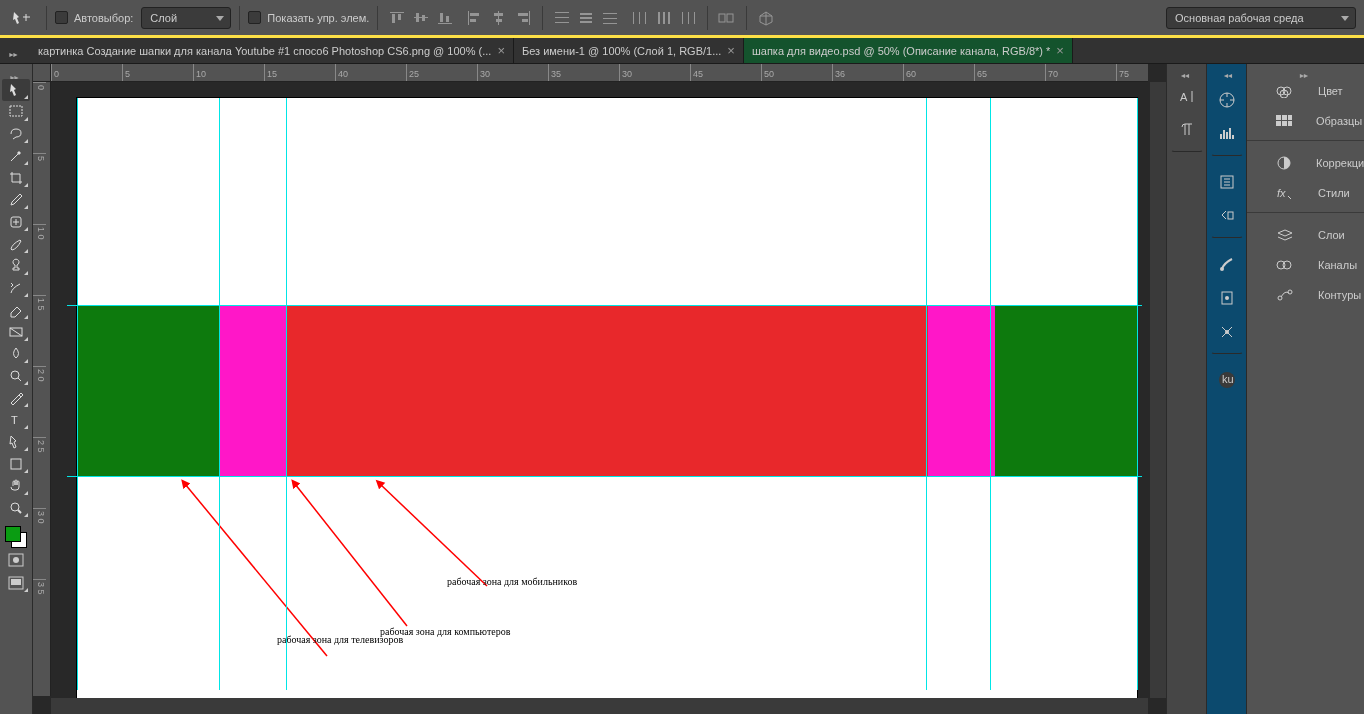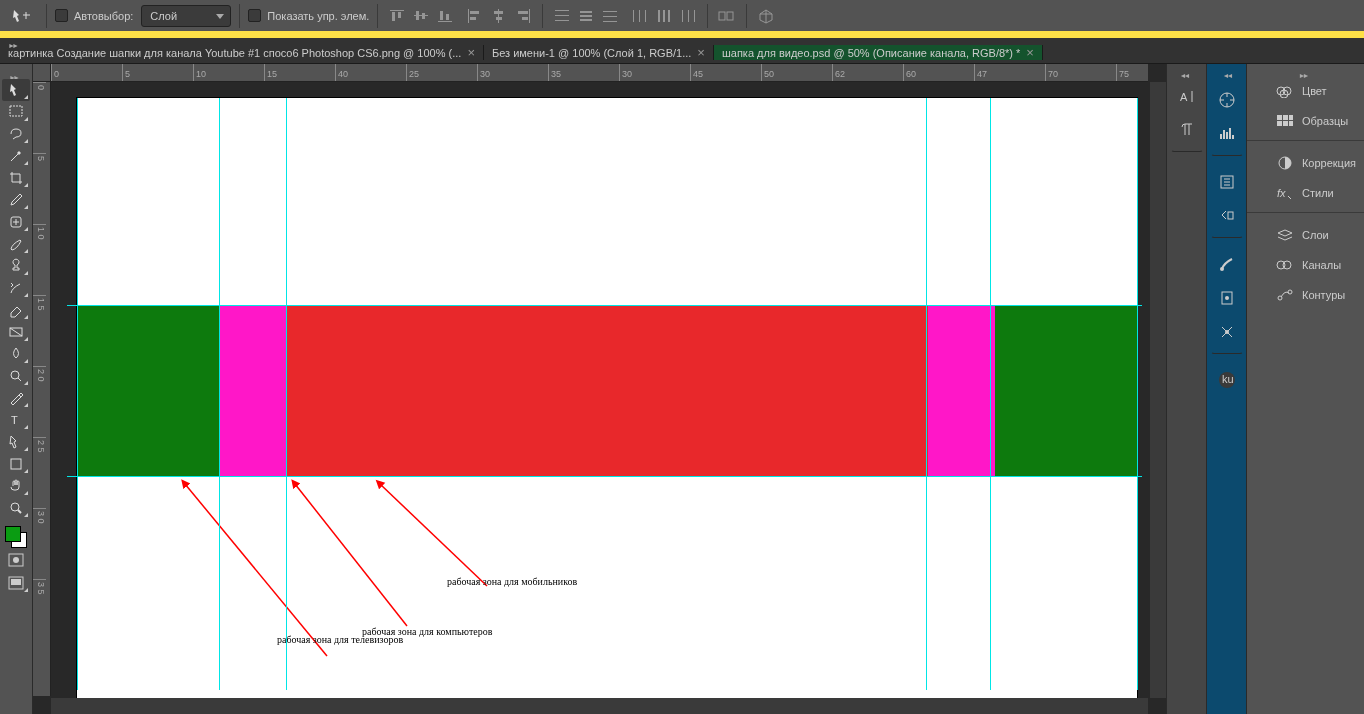--- a/index.html
+++ b/index.html
@@ -6,7 +6,7 @@
 body { background: #464646; width: 1364px; height: 714px; overflow: hidden; }
 
 
-.options-bar { height: 38px; background: #535353; border-bottom: 7px solid #fde047; display: flex; align-items: center; padding: 0 8px; gap: 8px; }
+.options-bar { height: 38px; background: #535353; border-bottom: 3px solid #fde047; display: flex; align-items: center; padding: 0 8px; gap: 8px; }
 .opt-icon { width: 30px; height: 22px; display: flex; align-items: center; justify-content: center; }
 .checkbox { display: flex; align-items: center; gap: 6px; }
 .checkbox-box { width: 13px; height: 13px; background: #3b3b3b; border: 1px solid #222; border-radius: 2px; }

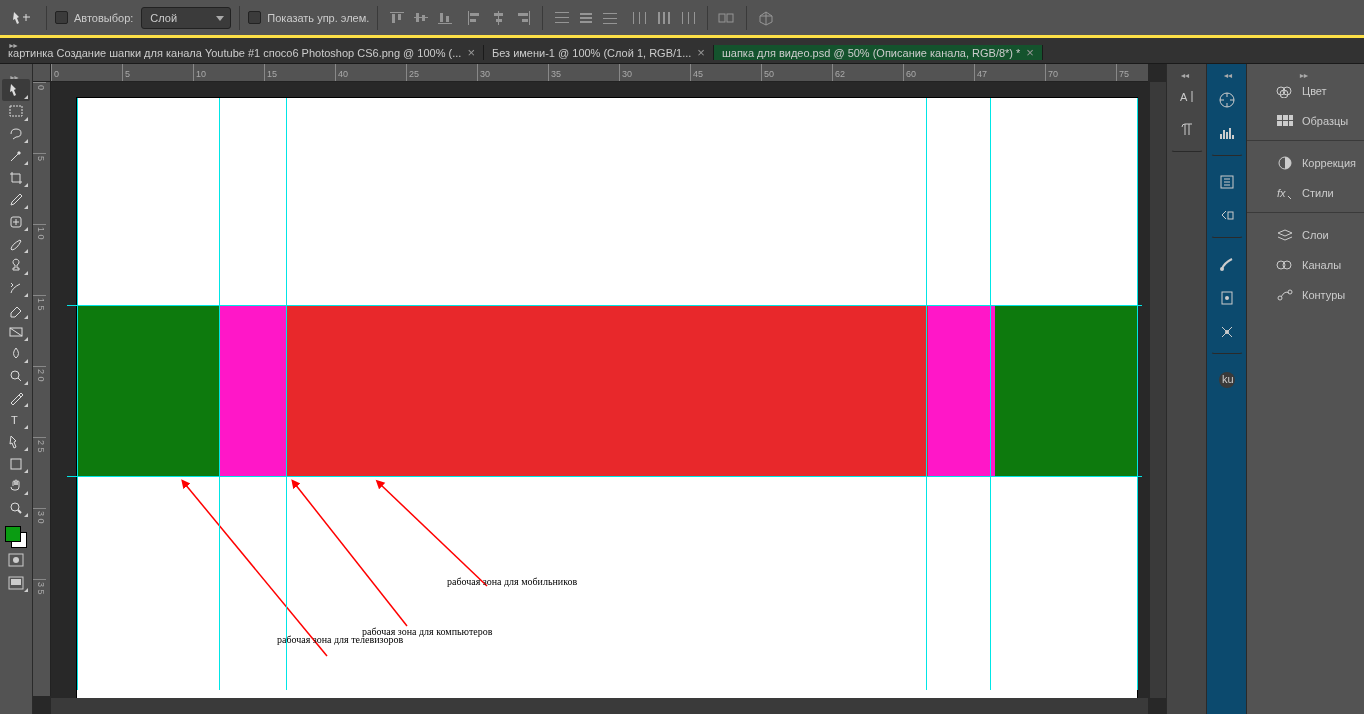--- a/index.html
+++ b/index.html
@@ -206,6 +206,9 @@
       </svg>
     </div>
 
+  <div class="select-wrap workspace-select">
+    <span>Основная рабочая среда</span>
+  </div>
 </div>
 
 <div class="tabs-bar">

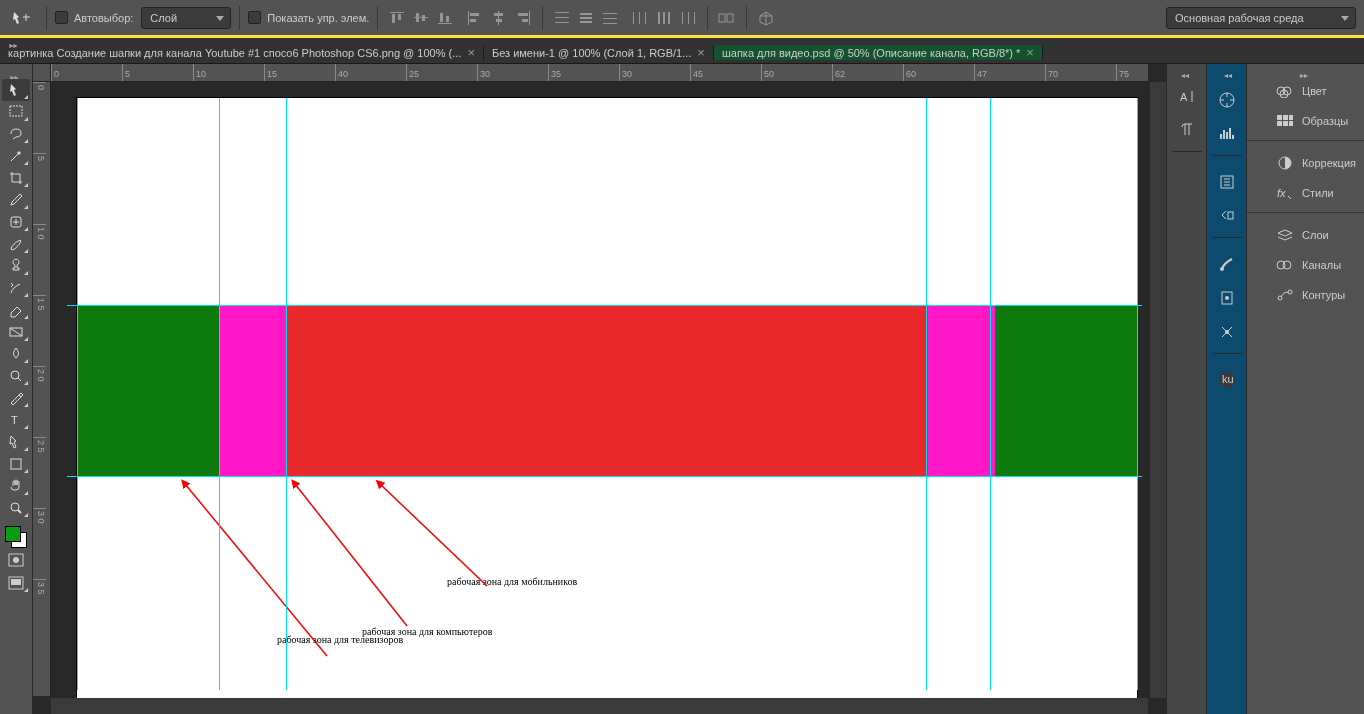--- a/index.html
+++ b/index.html
@@ -18,7 +18,7 @@
 .workspace-select { margin-left: auto; min-width: 190px; }
 
 
-.tabs-bar { height: 26px; background: #323232; display: flex; align-items: stretch; border-bottom: 1px solid #1a1a1a; flex-direction: column; }
+.tabs-bar { height: 26px; background: #323232; display: flex; align-items: stretch; border-bottom: 1px solid #1a1a1a; }
 .tabs-dbl { width: 30px; display: flex; align-items: center; justify-content: center; }
 .tab { display: flex; align-items: center; padding: 0 8px; font-size: 11px; color: #bbb; border-right: 1px solid #1a1a1a; max-width: 520px; white-space: nowrap; overflow: hidden; cursor: pointer;}
 .tab.active { background: #14532d; color: #eee; }

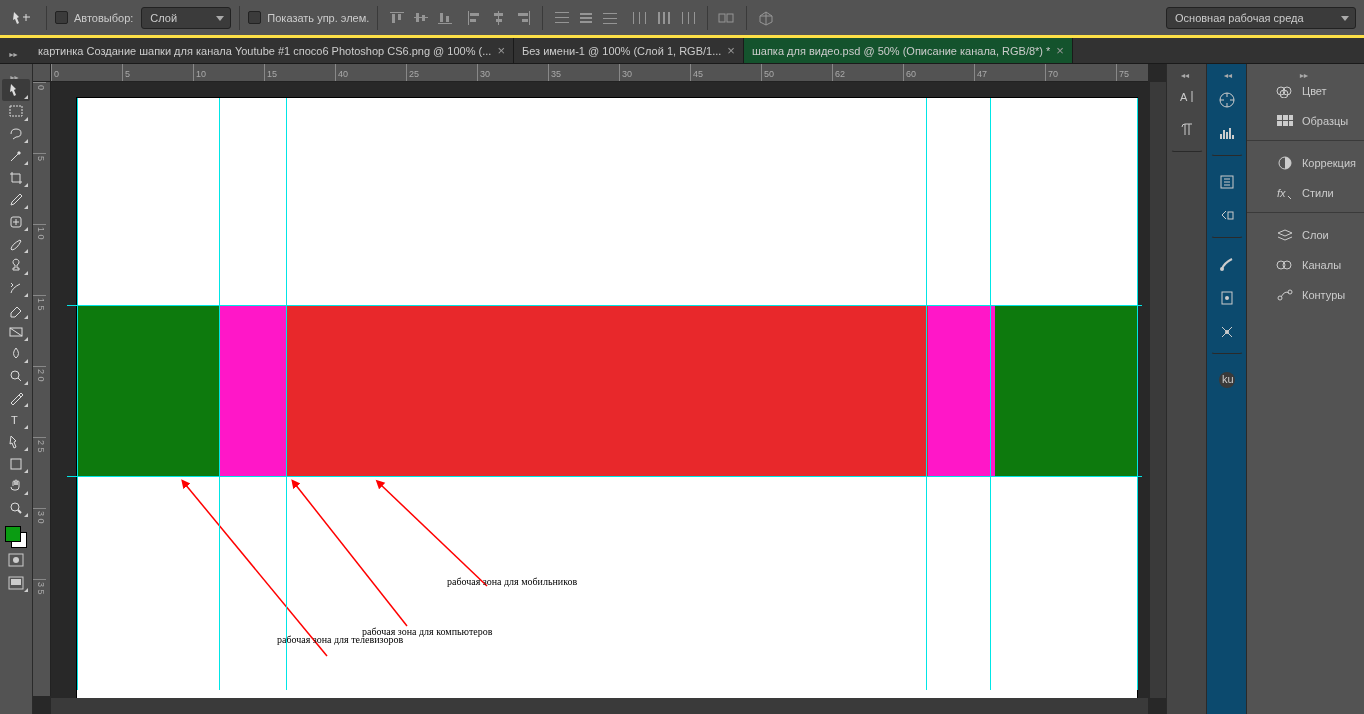--- a/index.html
+++ b/index.html
@@ -397,7 +397,7 @@
         <div class="ruler-tick-h">30</div>
         <div class="ruler-tick-h">45</div>
         <div class="ruler-tick-h">50</div>
-        <div class="ruler-tick-h">62</div>
+        <div class="ruler-tick-h">36</div>
         <div class="ruler-tick-h">60</div>
         <div class="ruler-tick-h">47</div>
         <div class="ruler-tick-h">70</div>

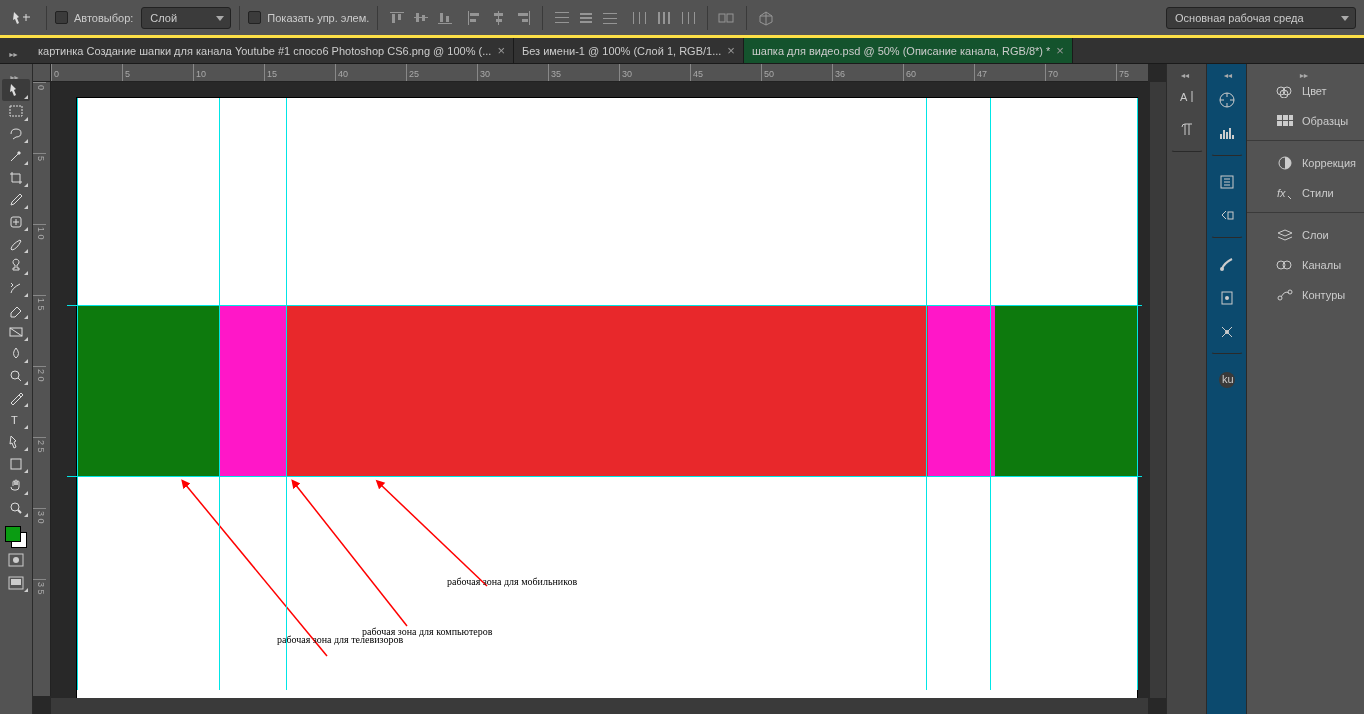--- a/index.html
+++ b/index.html
@@ -399,7 +399,7 @@
         <div class="ruler-tick-h">50</div>
         <div class="ruler-tick-h">36</div>
         <div class="ruler-tick-h">60</div>
-        <div class="ruler-tick-h">47</div>
+        <div class="ruler-tick-h">65</div>
         <div class="ruler-tick-h">70</div>
         <div class="ruler-tick-h">75</div>
       </div>

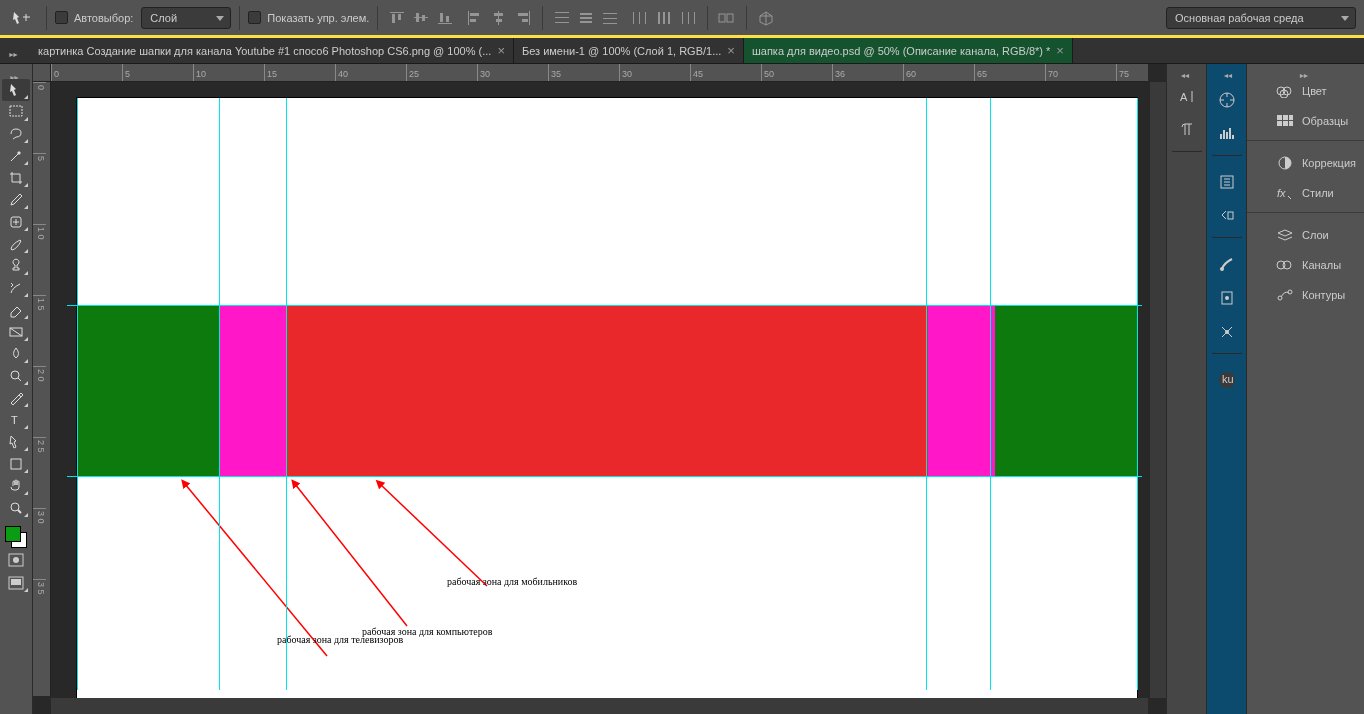--- a/index.html
+++ b/index.html
@@ -68,7 +68,7 @@
 
 .panels-col{width:118px;background:#535353;border-left:1px solid #2a2a2a;padding-top:4px;}
 .panels-dbl{height:8px;display:flex;justify-content:center;}
-.panel-item{height:30px;display:flex;align-items:center;gap:8px;padding:0 8px;cursor:pointer;text-align:center;}
+.panel-item{height:30px;display:flex;align-items:center;gap:24px;padding:0 8px;cursor:pointer;text-align:center;}
 .panel-spacer{height:8px;border-top:1px solid #3a3a3a;margin-top:4px;}
 .panel-ico{width:18px;height:16px;display:flex;align-items:center;justify-content:center;margin-left:21px;}
 .dblarrow{width:14px;height:7px;}

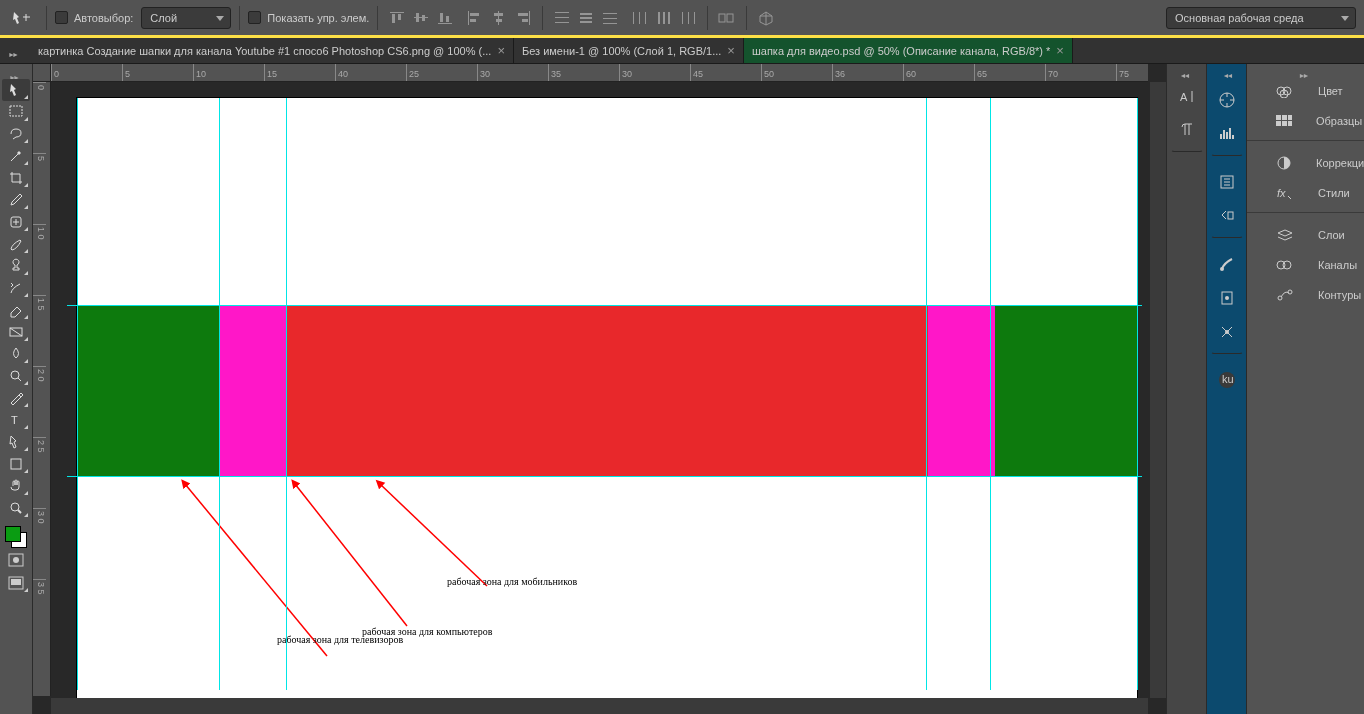--- a/index.html
+++ b/index.html
@@ -445,7 +445,7 @@
       </svg>
 
       <div class="annot" style="left:370px;top:478px">рабочая зона для мобильников</div>
-      <div class="annot" style="left:285px;top:528px">рабочая зона для компьютеров</div>
+      <div class="annot" style="left:303px;top:528px">рабочая зона для компьютеров</div>
       <div class="annot" style="left:200px;top:536px">рабочая зона для телевизоров</div>
     </div>
 

